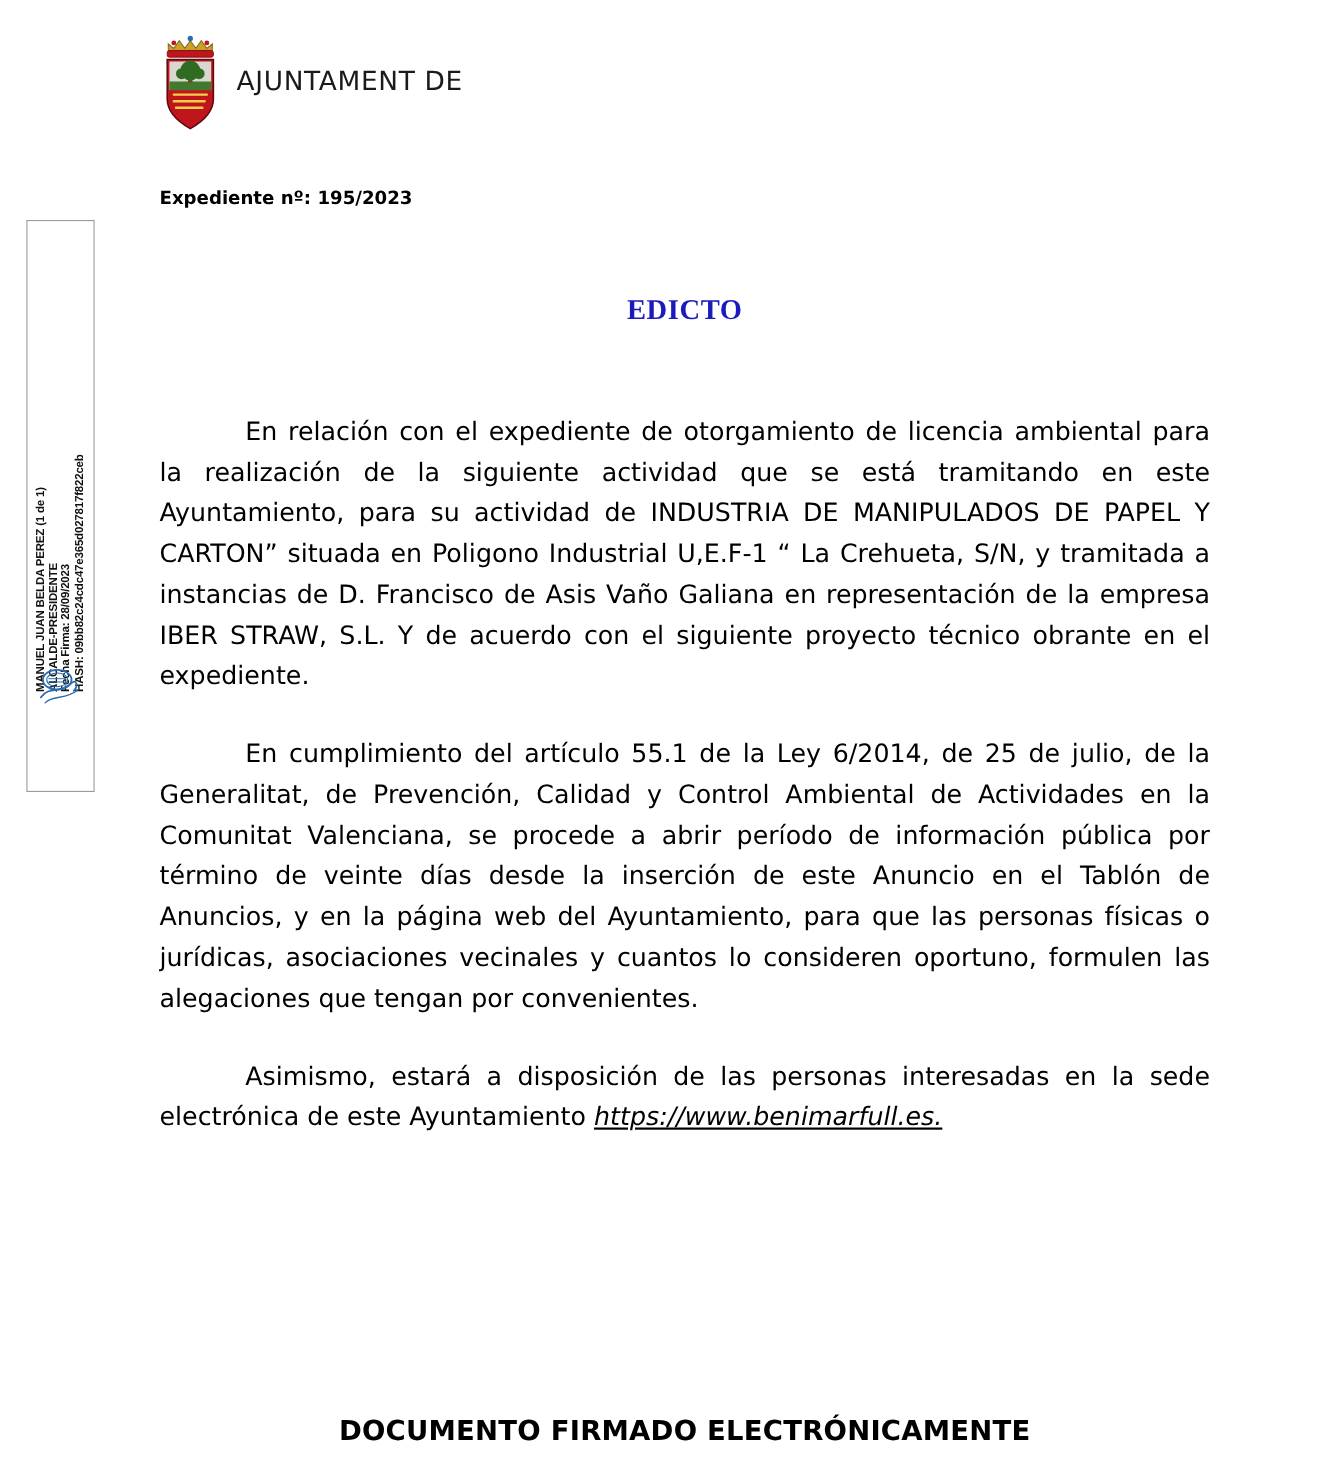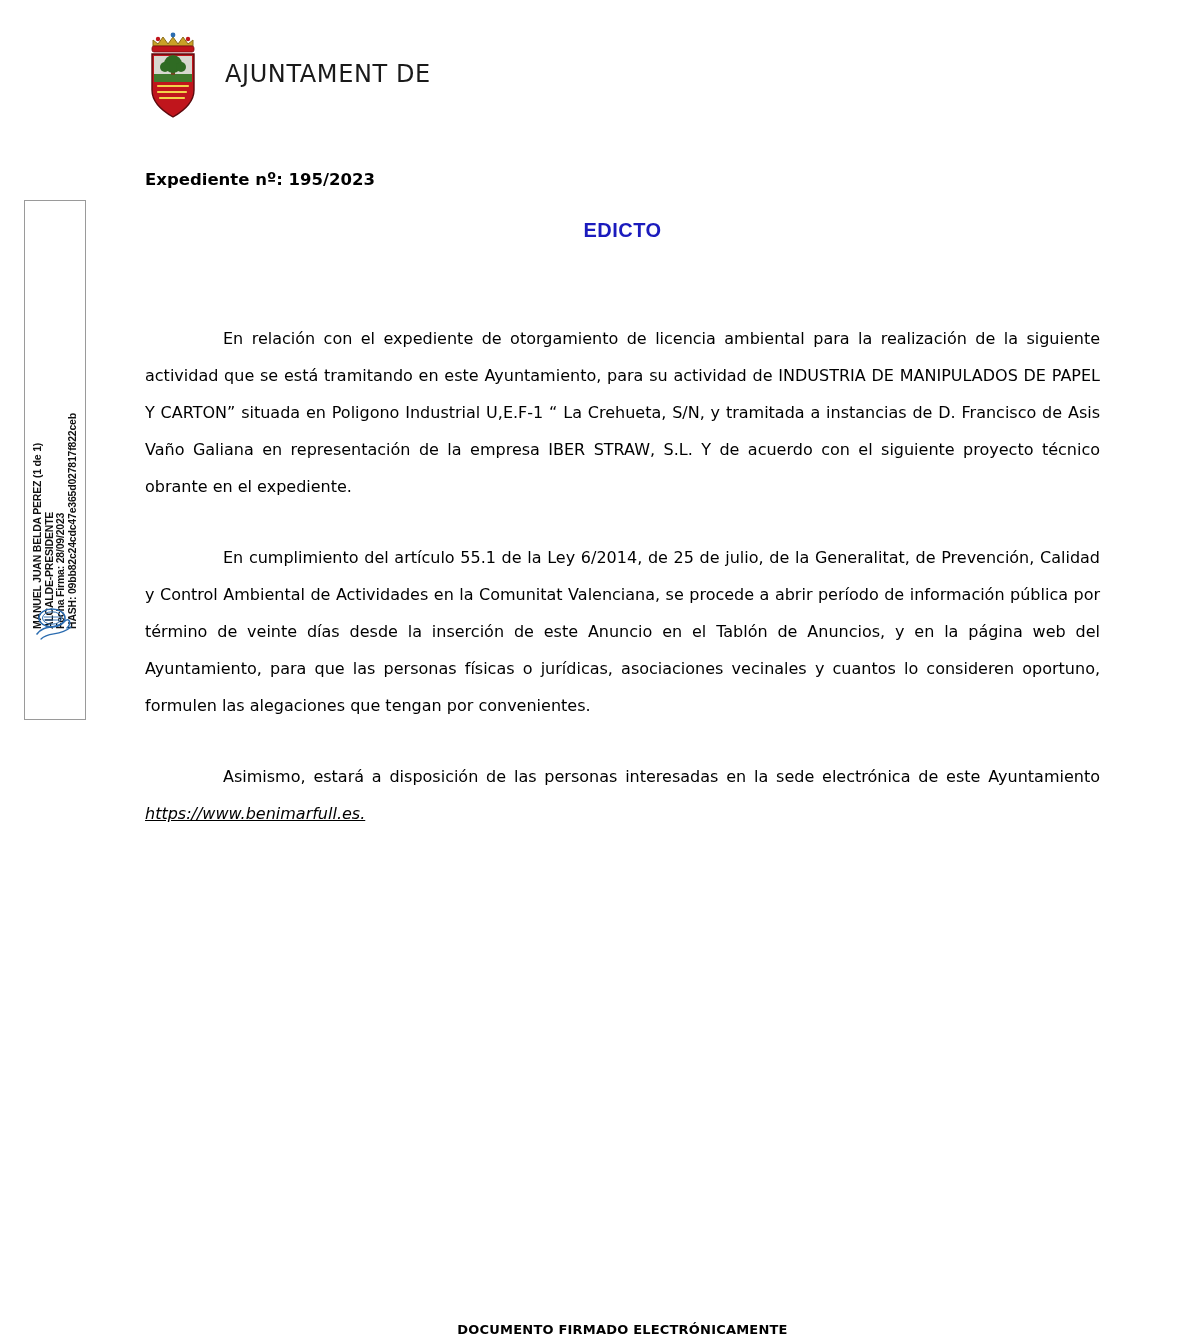--- a/index.html
+++ b/index.html
@@ -59,7 +59,7 @@
     top: 28px;
     display: flex;
     align-items: center;
-    gap: 18px;
+    gap: 8px;
   }
   .crest {
     width: 62px;

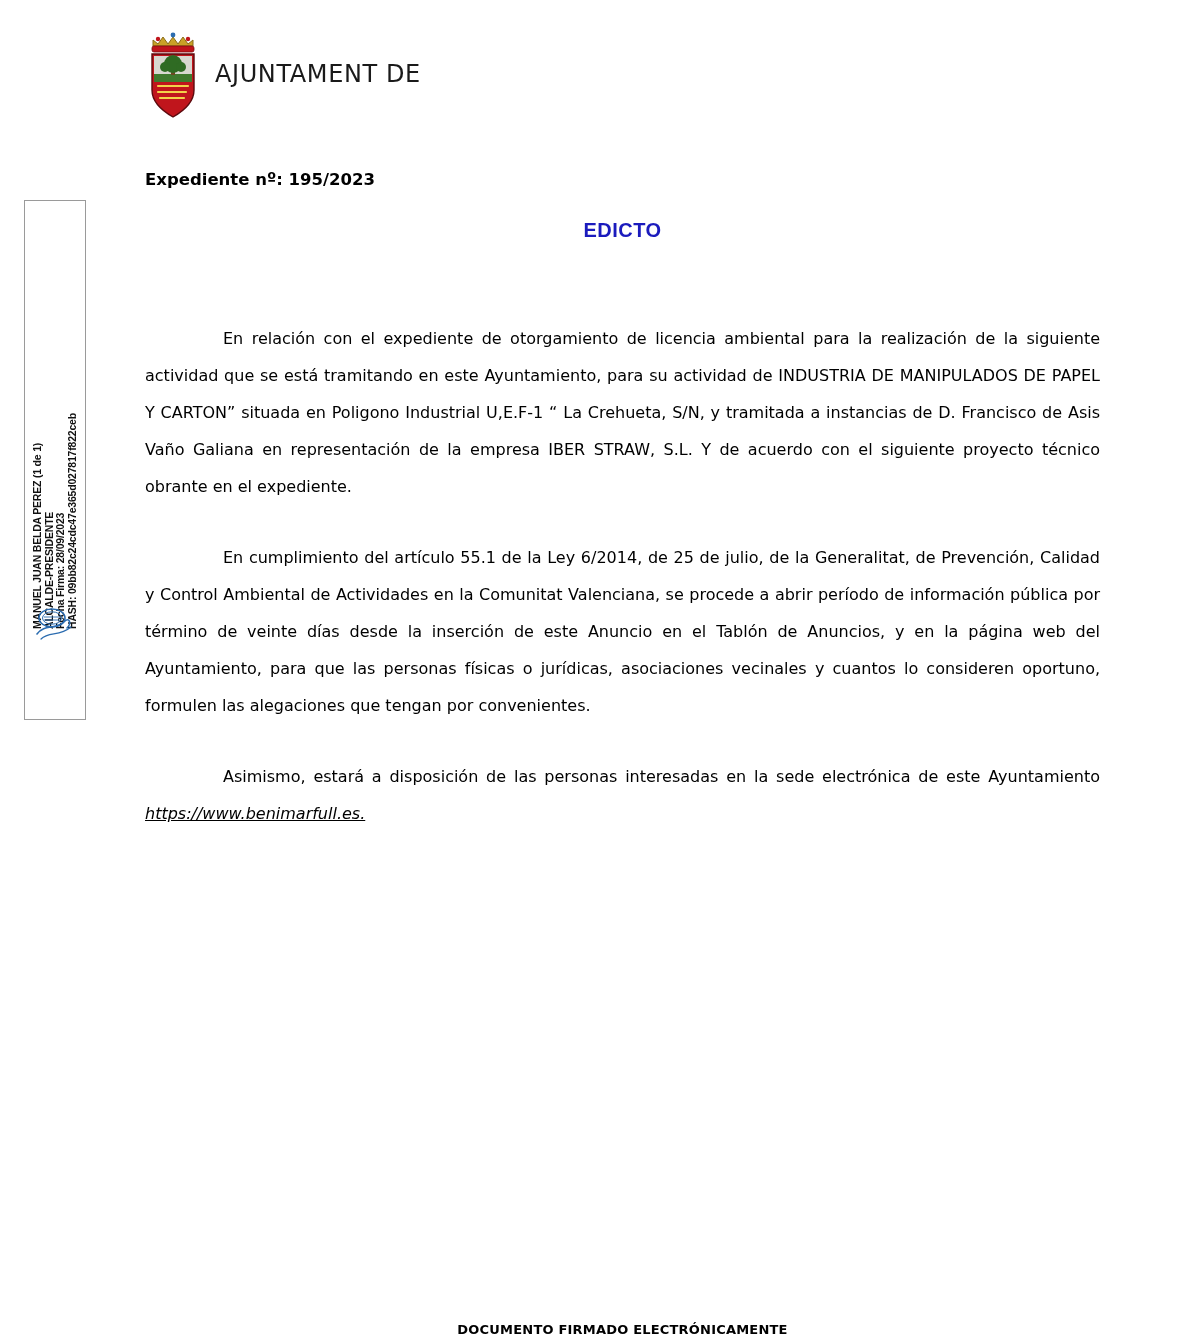--- a/index.html
+++ b/index.html
@@ -88,7 +88,7 @@
     font-size: 16.5px;
     font-weight: bold;
     color: #000;
-    margin: 0 0 30px 0;
+    margin: 0 0 78px 0;
   }
   .edicto {
     text-align: center;

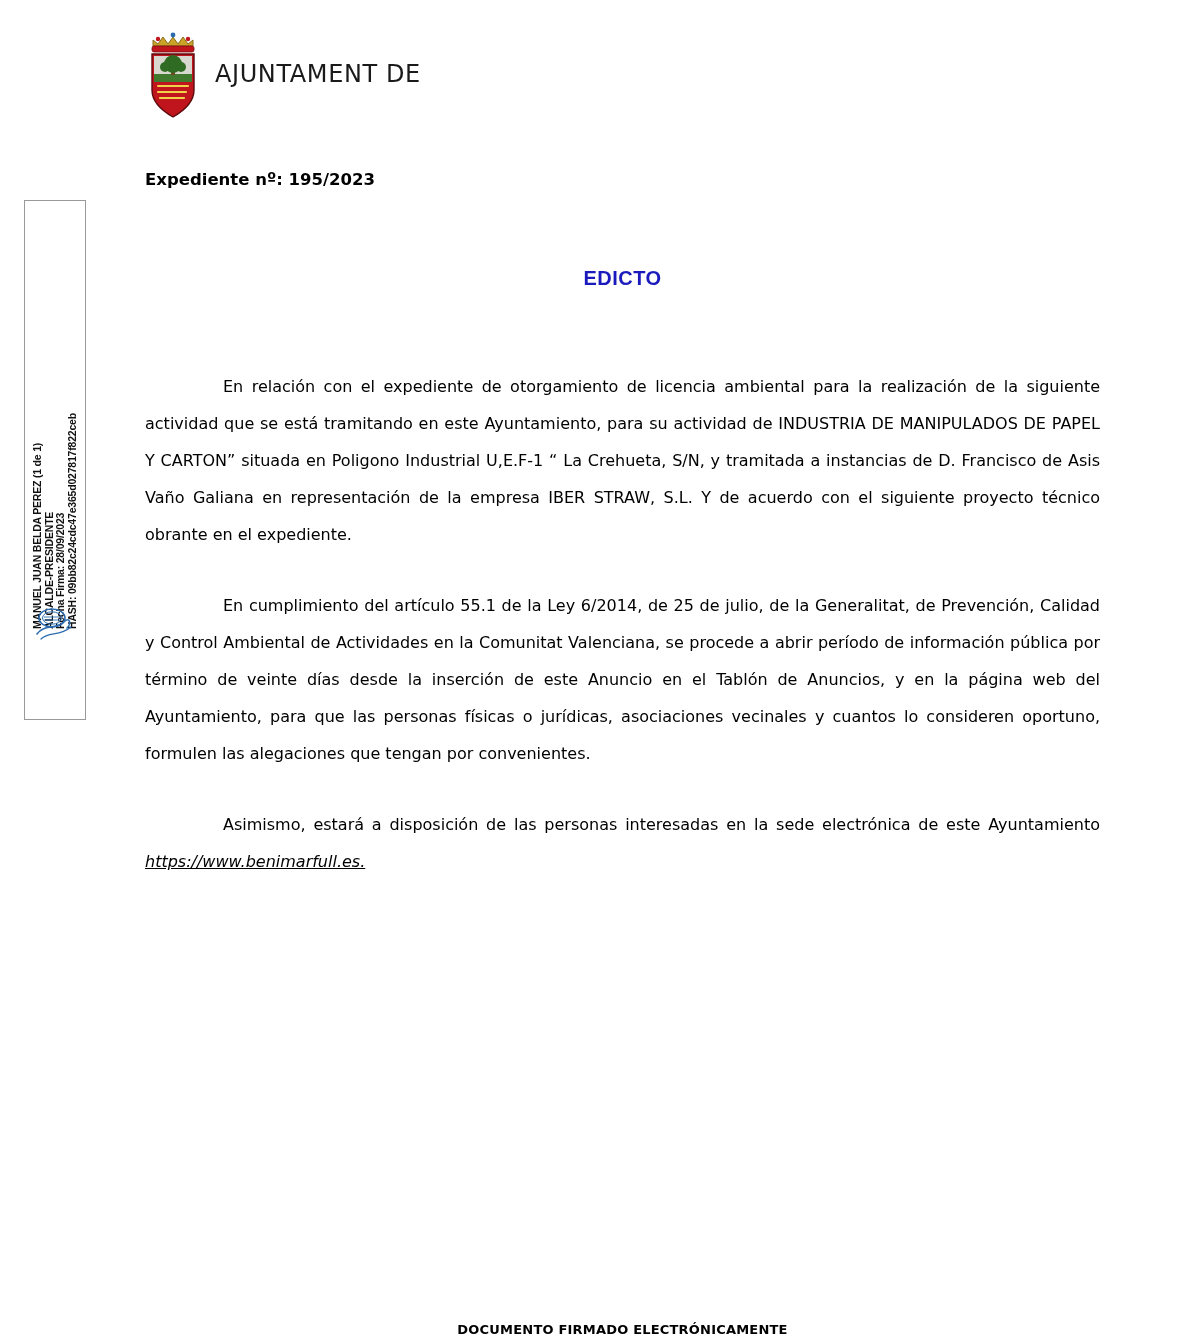--- a/index.html
+++ b/index.html
@@ -92,8 +92,8 @@
   }
   .edicto {
     text-align: center;
-    font-family: Liberation Sans, sans-serif;
-    font-size: 20px;
+    font-family: Liberation Serif, serif;
+    font-size: 26px;
     font-weight: bold;
     color: #1b1bbd;
     letter-spacing: 0.5px;

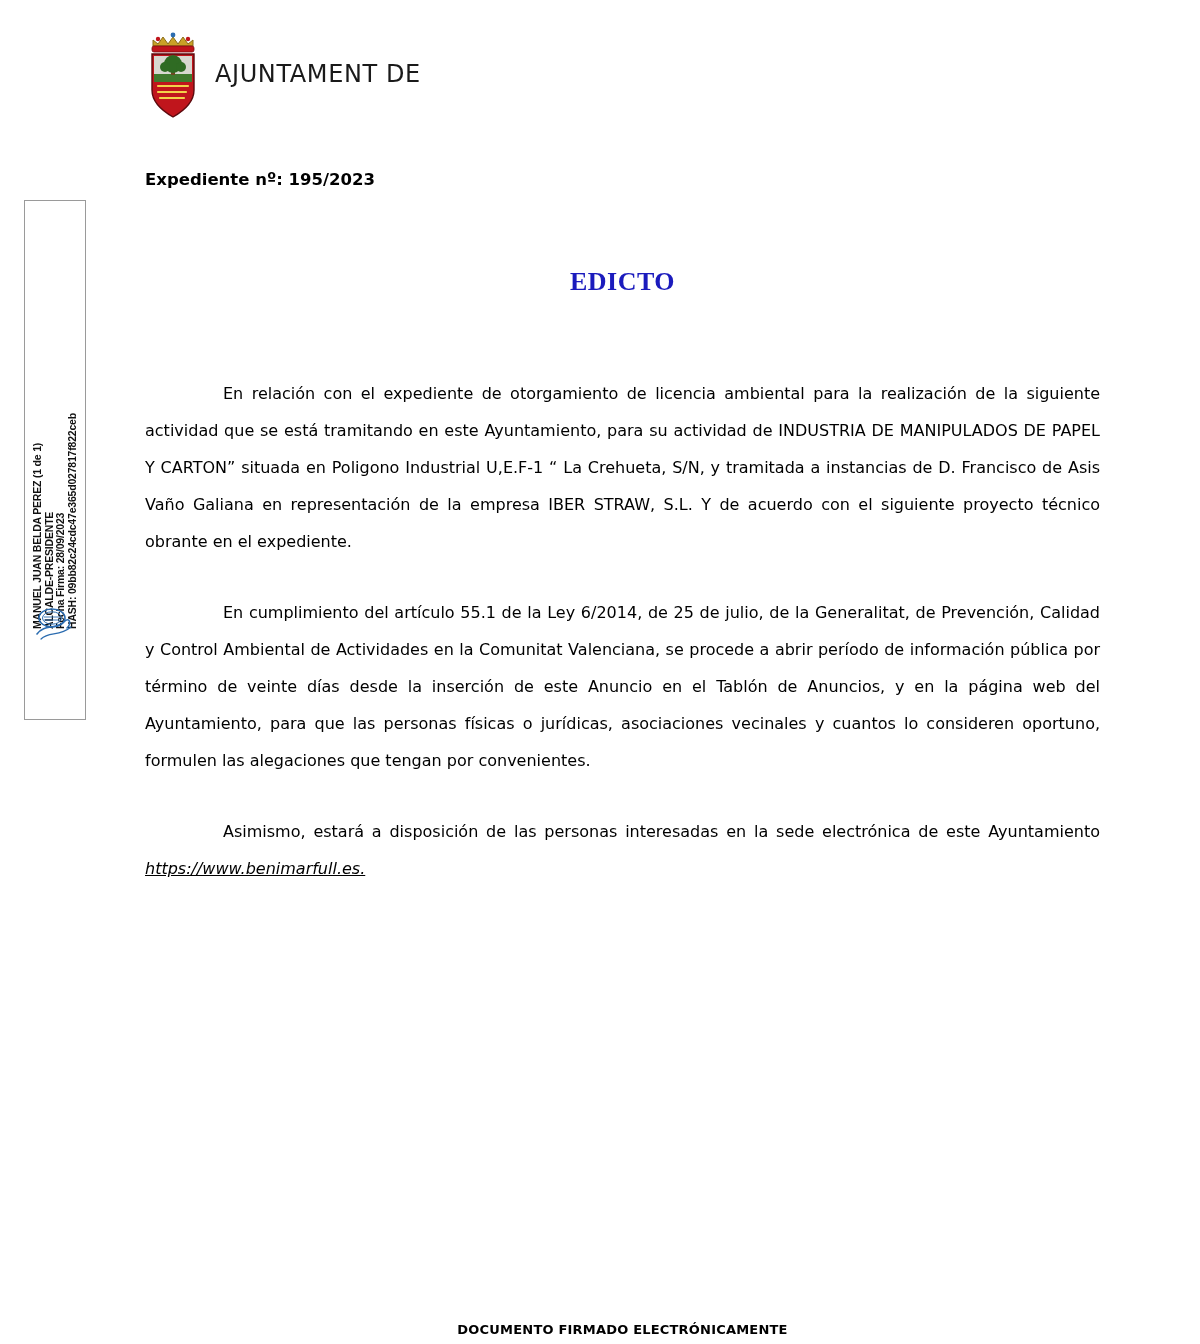--- a/index.html
+++ b/index.html
@@ -102,7 +102,7 @@
   p.para {
     margin: 0 0 34px 0;
     font-family: "DejaVu Sans", sans-serif;
-    font-size: 16px;
+    font-size: 23px;
     line-height: 37px;
     text-align: justify;
     text-justify: inter-word;

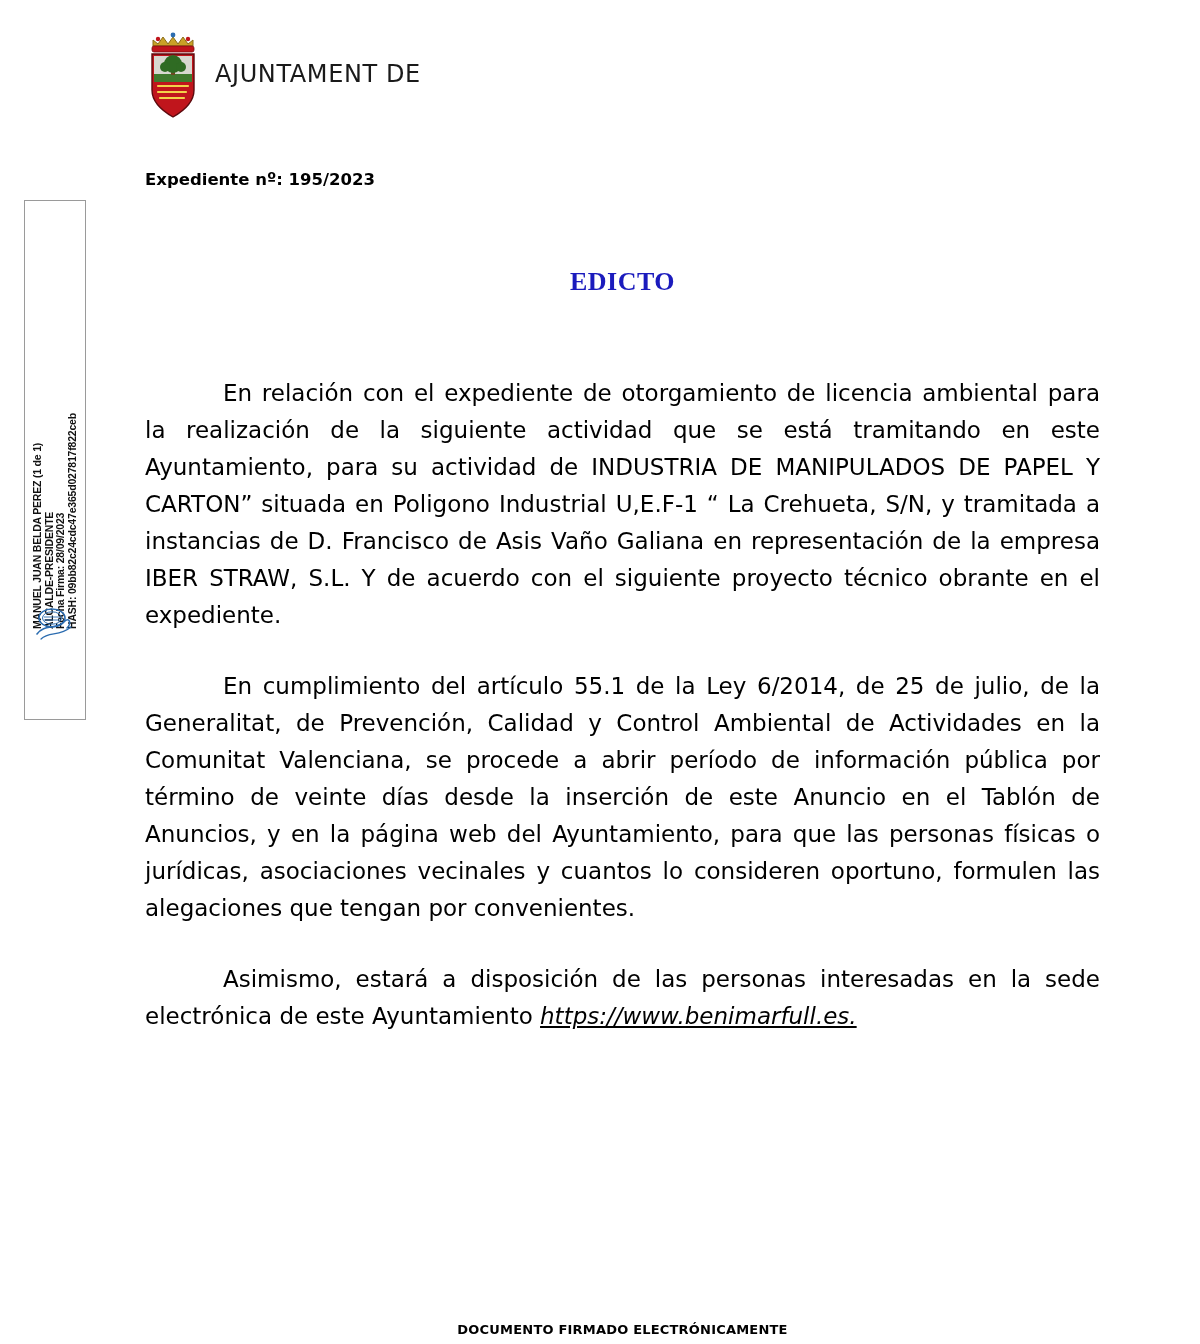--- a/index.html
+++ b/index.html
@@ -118,11 +118,10 @@
     width: 955px;
     text-align: center;
     font-family: "DejaVu Sans", sans-serif;
-    font-size: 13px;
+    font-size: 25px;
     font-weight: bold;
     letter-spacing: 0.2px;
     color: #000;
-    margin-top: 36px;
   }
 </style>
 </head>

